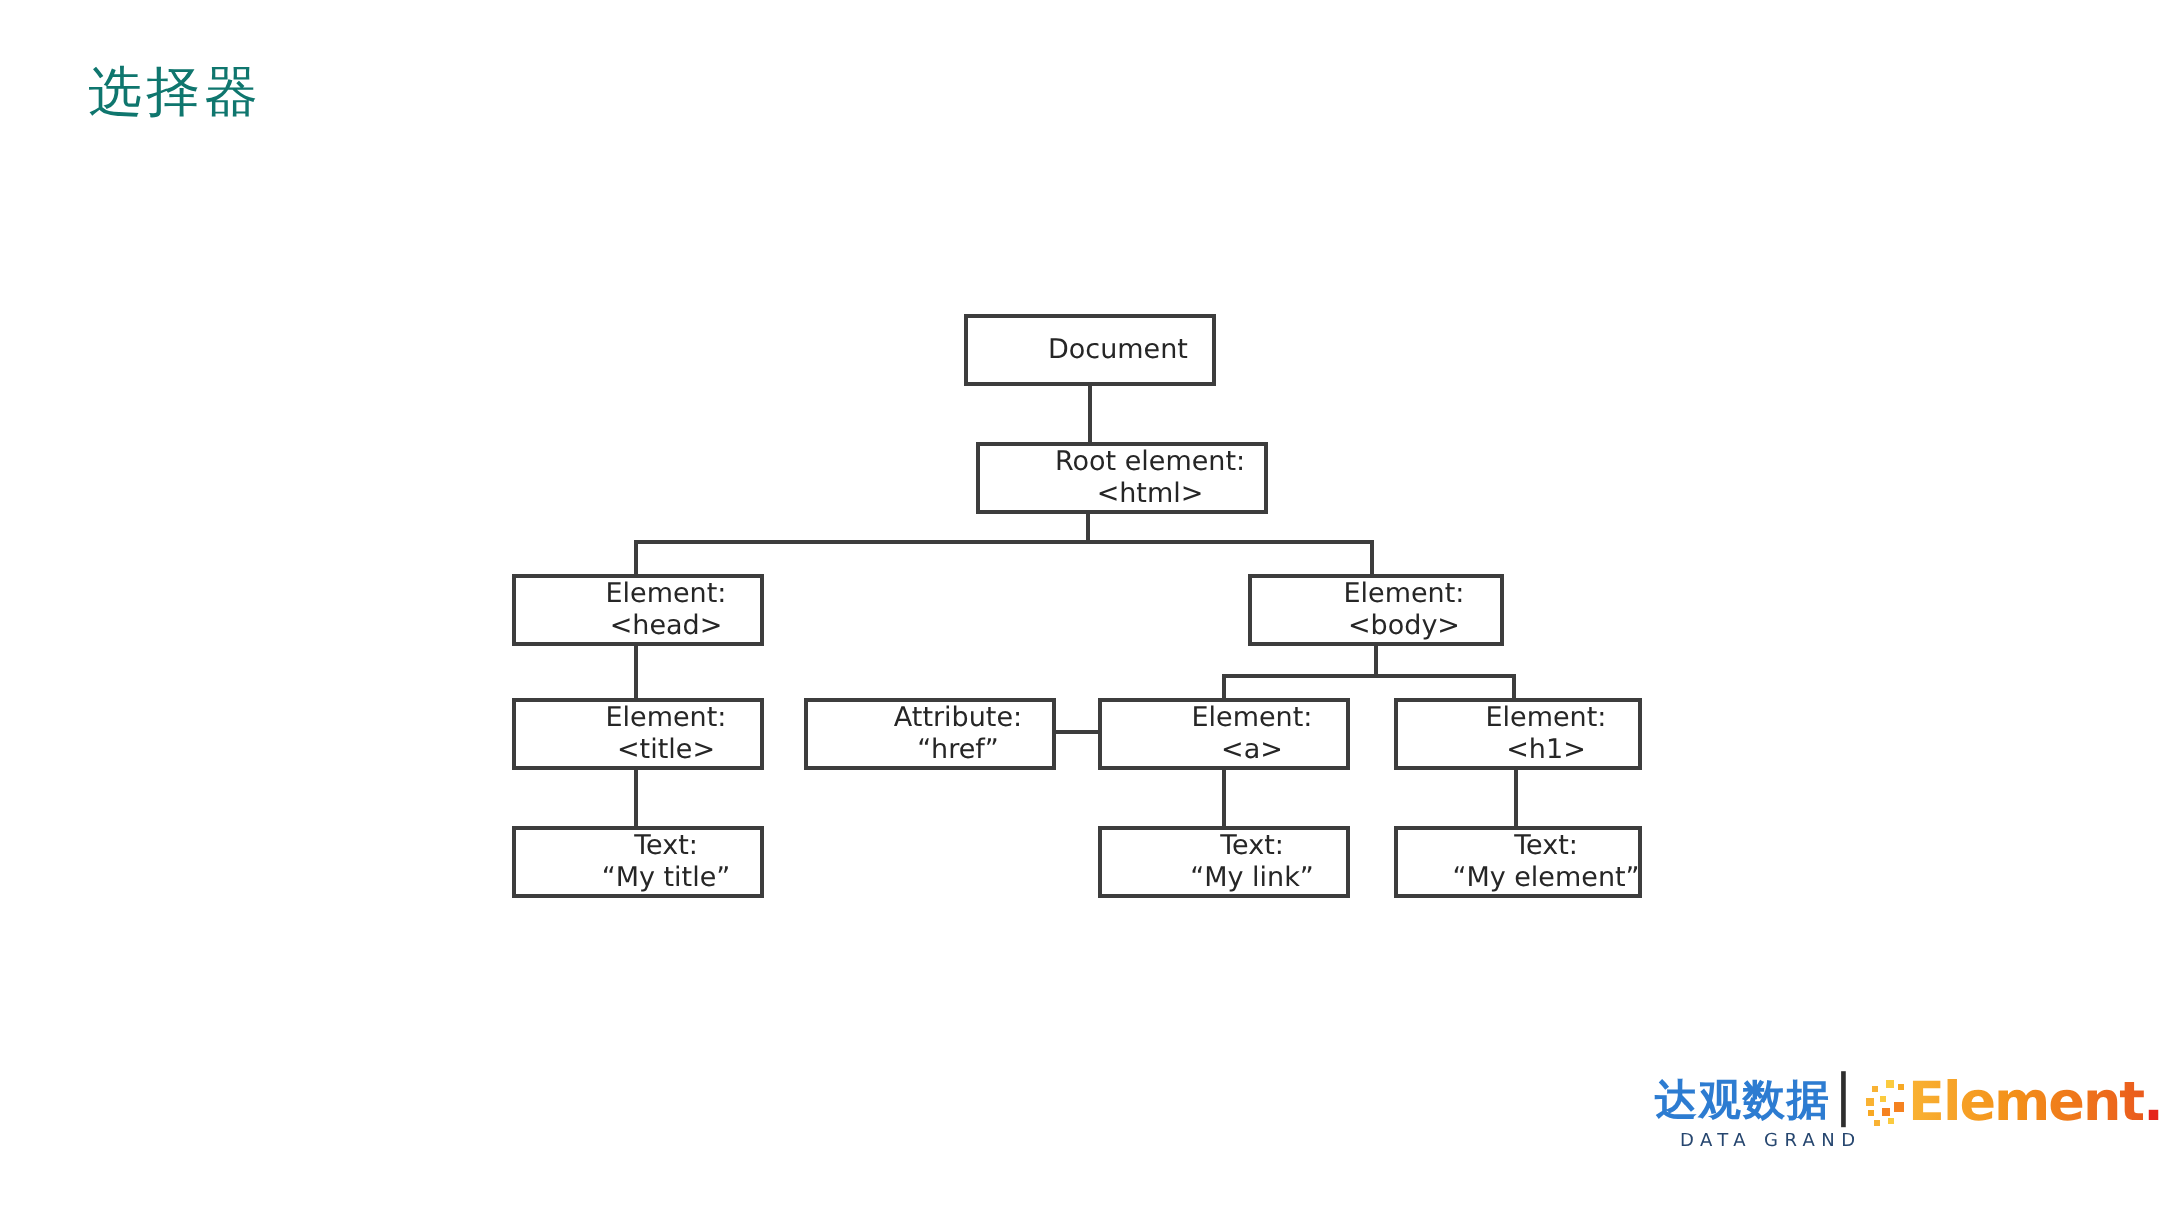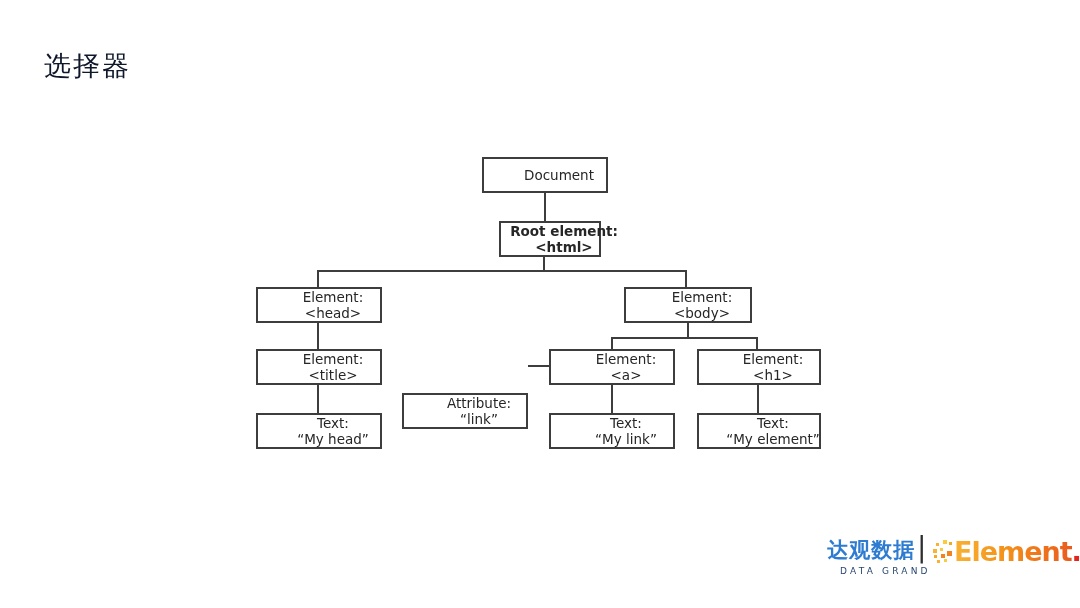--- a/index.html
+++ b/index.html
@@ -15,11 +15,11 @@
   
   .slide-title {
     position: absolute;
-    left: 44px; top: 48px;
+    left: 44px; top: 28px;
     font-size: 27px;
     font-weight: 400;
     letter-spacing: 2px;
-    color: #0f172a;
+    color: #0f766e;
   }
 
   

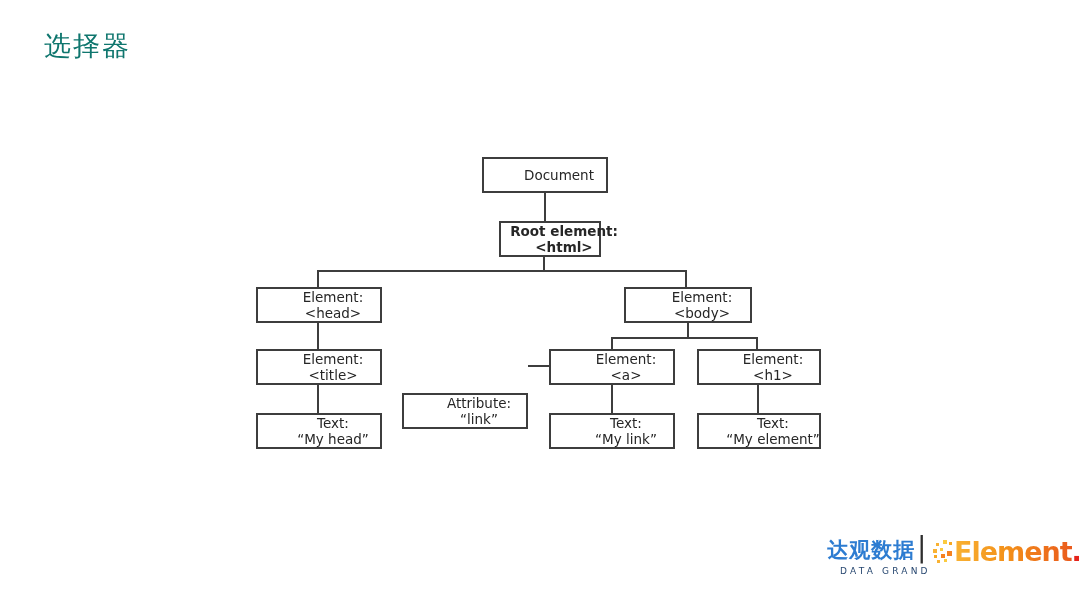--- a/index.html
+++ b/index.html
@@ -42,7 +42,7 @@
   .ln { position: absolute; background: #3d3d3d; }
 
   #nd0  { left: 482px; top: 157px; width: 126px; height: 36px; }
-  #nd1  { left: 499px; top: 221px; width: 102px; height: 36px; font-weight: bold; }
+  #nd1  { left: 488px; top: 221px; width: 146px; height: 36px; }
   #nd2  { left: 256px; top: 287px; width: 126px; height: 36px; }
   #nd3  { left: 624px; top: 287px; width: 128px; height: 36px; }
   #nd4  { left: 256px; top: 349px; width: 126px; height: 36px; }

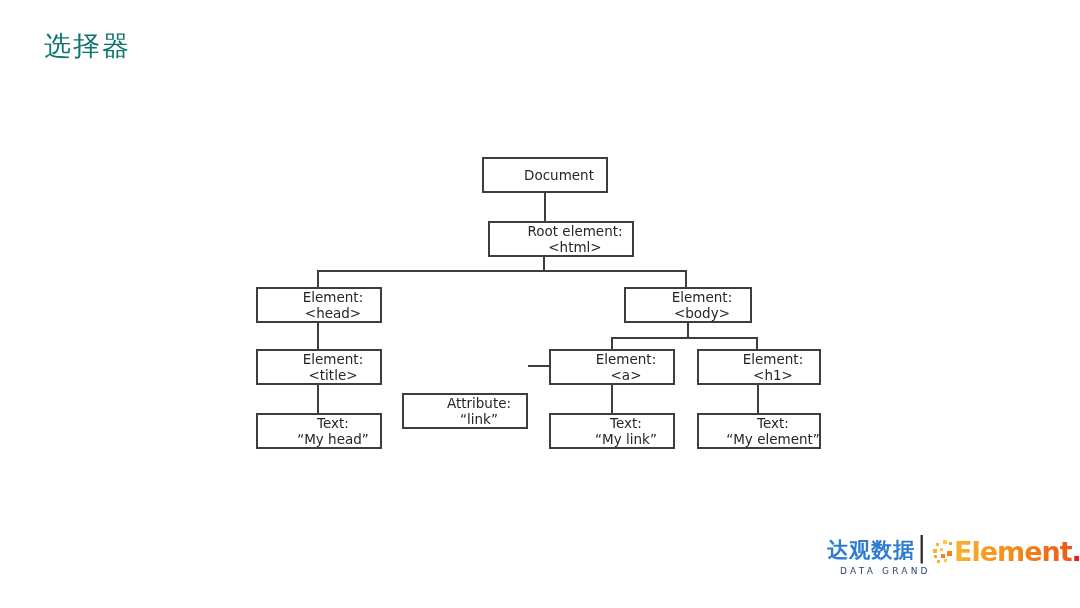--- a/index.html
+++ b/index.html
@@ -46,7 +46,7 @@
   #nd2  { left: 256px; top: 287px; width: 126px; height: 36px; }
   #nd3  { left: 624px; top: 287px; width: 128px; height: 36px; }
   #nd4  { left: 256px; top: 349px; width: 126px; height: 36px; }
-  #nd5  { left: 402px; top: 349px; width: 126px; height: 36px; margin-top: 44px; }
+  #nd5  { left: 402px; top: 349px; width: 126px; height: 36px; }
   #nd6  { left: 549px; top: 349px; width: 126px; height: 36px; }
   #nd7  { left: 697px; top: 349px; width: 124px; height: 36px; }
   #nd8  { left: 256px; top: 413px; width: 126px; height: 36px; }

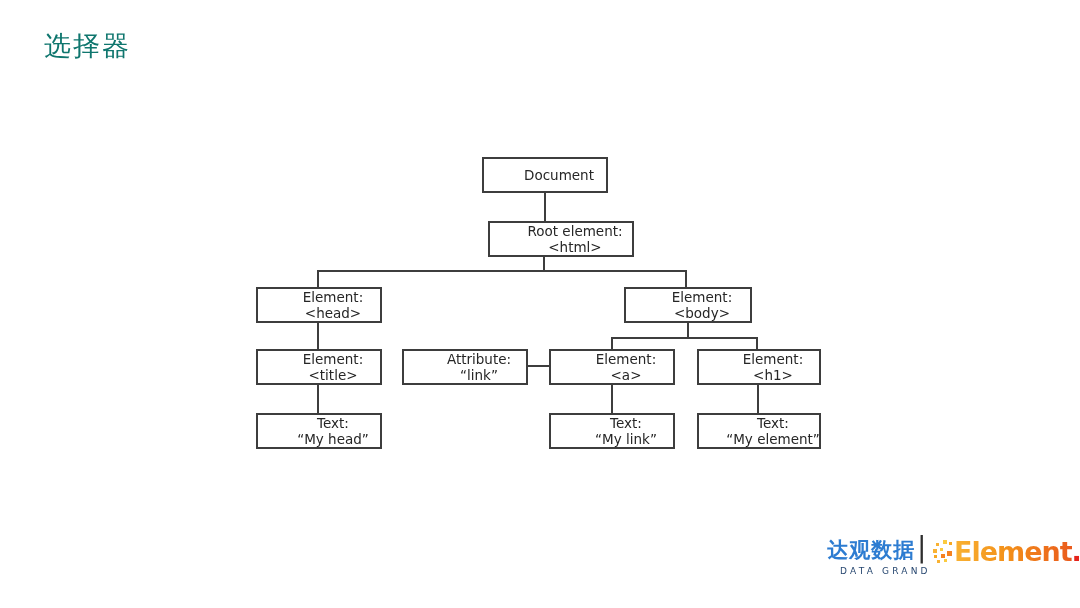--- a/index.html
+++ b/index.html
@@ -169,7 +169,7 @@
     </div>
     <div class="node" id="nd5">
       <span>Attribute:</span>
-      <span>“link”</span>
+      <span>“href”</span>
     </div>
     <div class="node" id="nd6">
       <span>Element:</span>

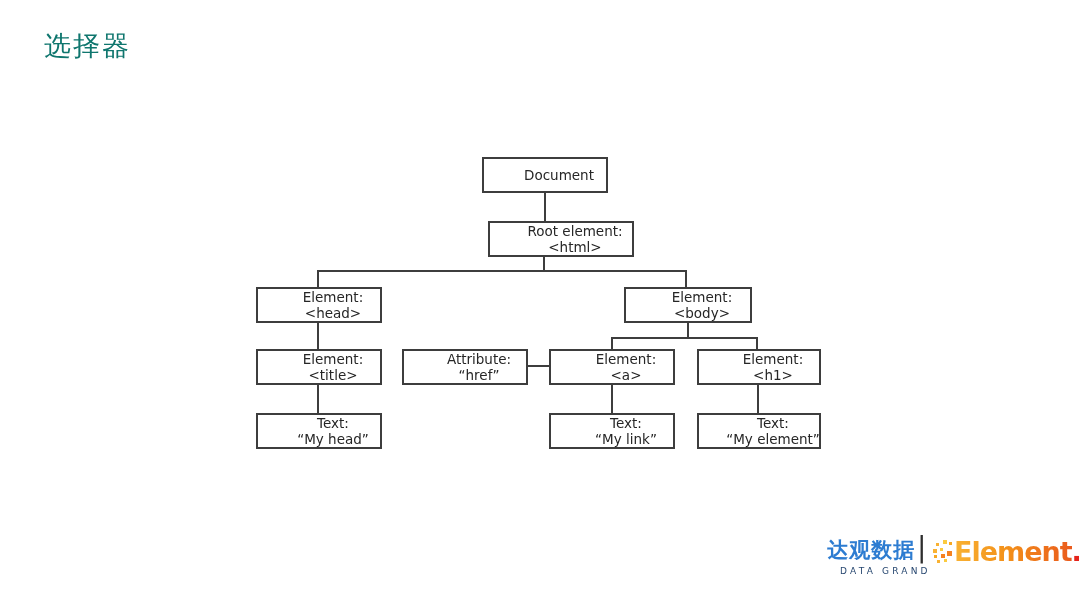--- a/index.html
+++ b/index.html
@@ -181,7 +181,7 @@
     </div>
     <div class="node" id="nd8">
       <span>Text:</span>
-      <span>“My head”</span>
+      <span>“My title”</span>
     </div>
     <div class="node" id="nd9">
       <span>Text:</span>

